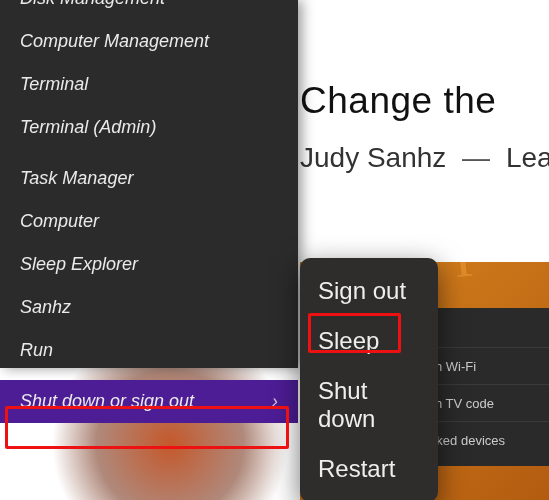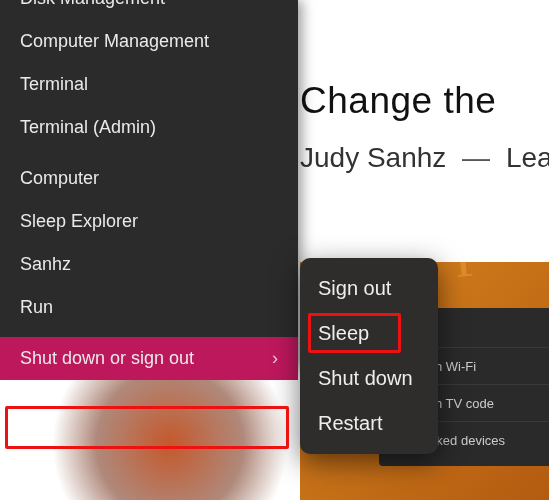--- a/index.html
+++ b/index.html
@@ -54,6 +54,7 @@
     background: #2b2b2b; color: #eaeaea;
     display: flex; flex-direction: column;
     box-shadow: 4px 0 12px rgba(0,0,0,0.4);
+    font-style: italic;
   }
   .winx .item {
     padding: 11px 20px; font-size: 18px;

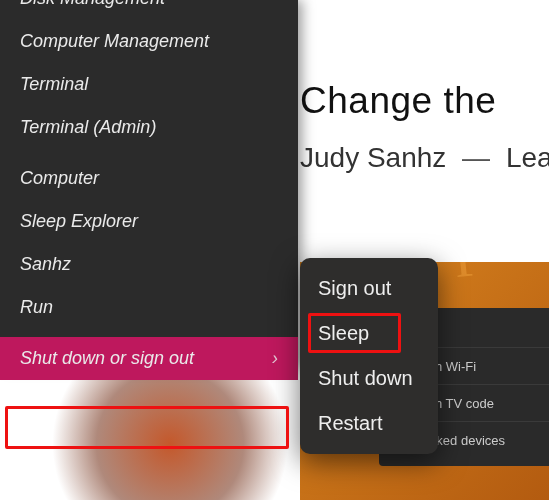--- a/index.html
+++ b/index.html
@@ -160,6 +160,9 @@
   <div class="sep"></div>
 
   <div class="item">
+    <span>Task Manager</span>
+  </div>
+  <div class="item">
     <span>Computer</span>
   </div>
   <div class="item">

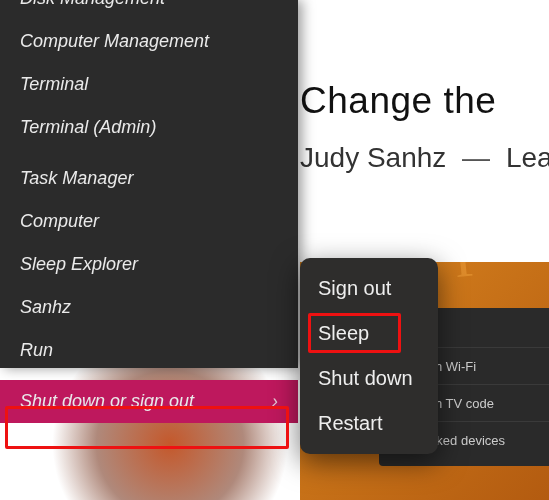--- a/index.html
+++ b/index.html
@@ -89,7 +89,7 @@
     box-shadow: 0 8px 28px rgba(0,0,0,0.55);
   }
   .submenu .mi {
-    padding: 11px 18px; font-size: 20px; cursor: default;
+    padding: 11px 18px; font-size: 24px; cursor: default;
   }
 
   svg { display: block; }

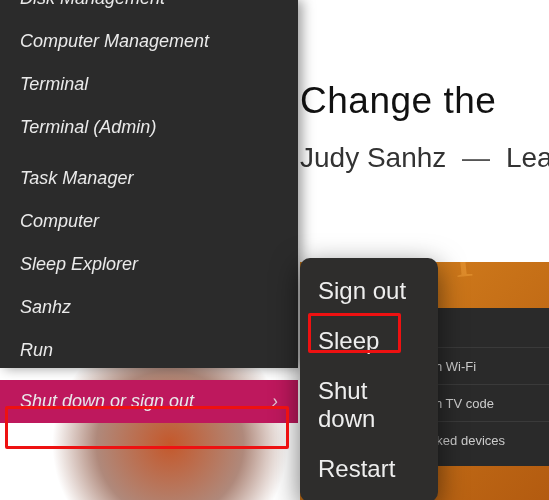--- a/index.html
+++ b/index.html
@@ -63,7 +63,7 @@
   }
   .winx .item.cutoff { padding-top: 0; margin-top: -12px; }
   .winx .sep { height: 1px; background: #4a4a4a; margin: 4px 0; }
-  .winx .item.hover { background: #be185d; }
+  .winx .item.hover { background: #4c1d95; }
   .chevron { font-size: 18px; color: #eaeaea; opacity: 0.85; }
 
   

